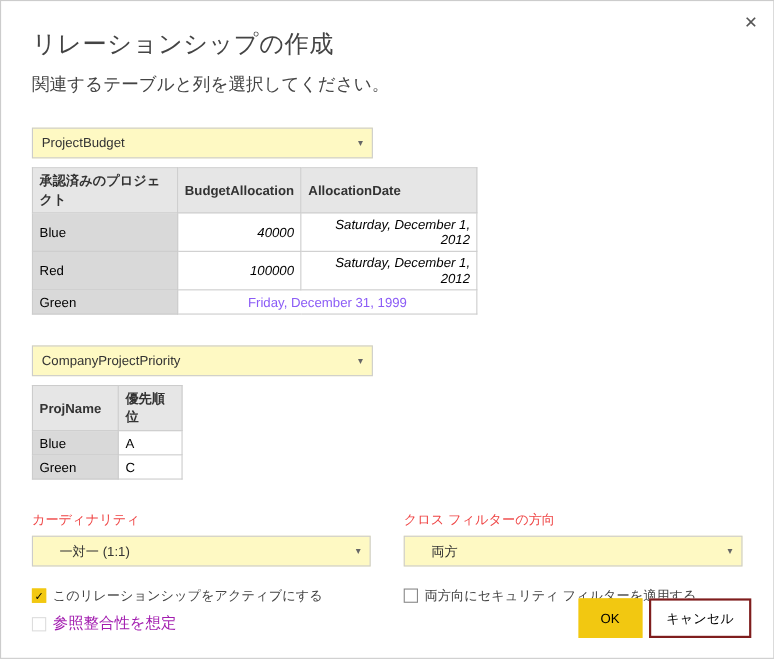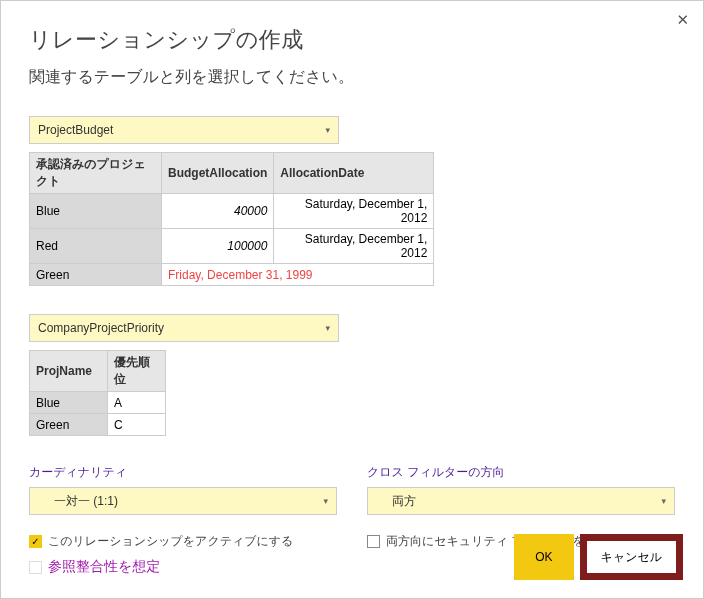--- a/index.html
+++ b/index.html
@@ -15,7 +15,7 @@
   .grid th { background: #e6e6e6; font-weight: 600; color: #333; text-align: left; }
   .grid td.sel { background: #d9d9d9; }
   .grid td.num { text-align: right; font-style: italic; }
-  .grid td.date { text-align: right; }
+  .grid td.date { text-align: right; font-style: italic; }
   .grid td.greyrow { color: #ef4444; }
   .grid1 th:nth-child(1), .grid1 td:nth-child(1) { width: 132px; }
   .grid1 th:nth-child(2), .grid1 td:nth-child(2) { width: 110px; }

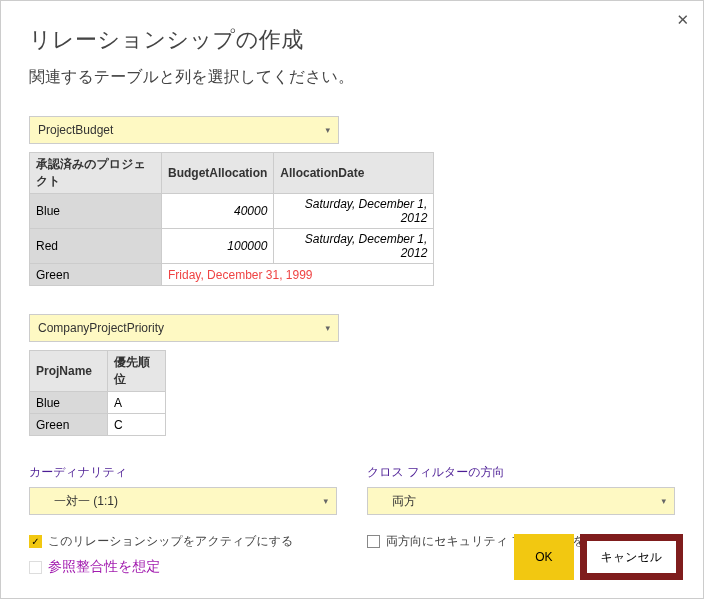--- a/index.html
+++ b/index.html
@@ -16,7 +16,7 @@
   .grid td.sel { background: #d9d9d9; }
   .grid td.num { text-align: right; font-style: italic; }
   .grid td.date { text-align: right; font-style: italic; }
-  .grid td.greyrow { color: #ef4444; }
+  .grid td.greyrow { color: #8b5cf6; text-align: center; }
   .grid1 th:nth-child(1), .grid1 td:nth-child(1) { width: 132px; }
   .grid1 th:nth-child(2), .grid1 td:nth-child(2) { width: 110px; }
   .grid1 th:nth-child(3), .grid1 td:nth-child(3) { width: 160px; }

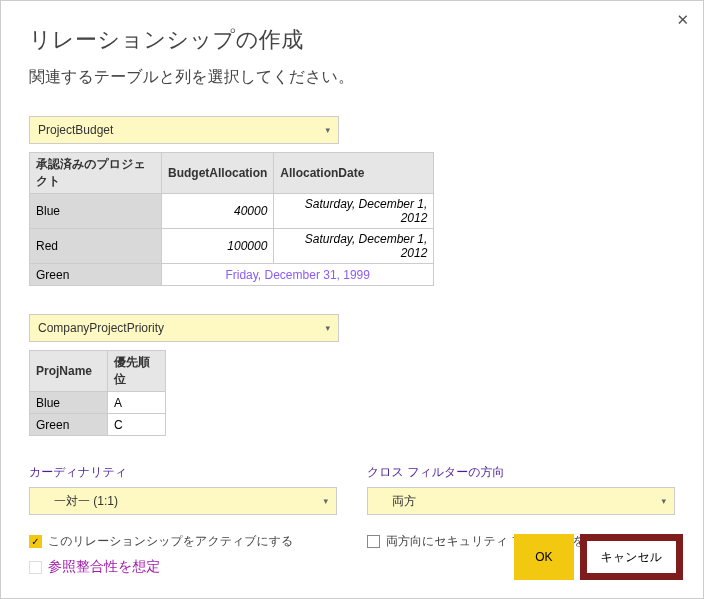--- a/index.html
+++ b/index.html
@@ -24,7 +24,7 @@
   .grid2 th:nth-child(2), .grid2 td:nth-child(2) { width: 58px; }
   .row2 { display: flex; gap: 30px; margin-top: 20px; }
   .col { flex: 1; }
-  .label { font-size: 12px; color: #4c1d95; margin-bottom: 6px; }
+  .label { font-size: 12px; color: #ef4444; margin-bottom: 6px; }
   .combo.full { width: 100%; padding-left: 24px; }
   .checks { display: flex; gap: 30px; margin-top: 10px; }
   .check { font-size: 12px; color: #444; display: flex; align-items: center; gap: 6px; cursor: pointer; }

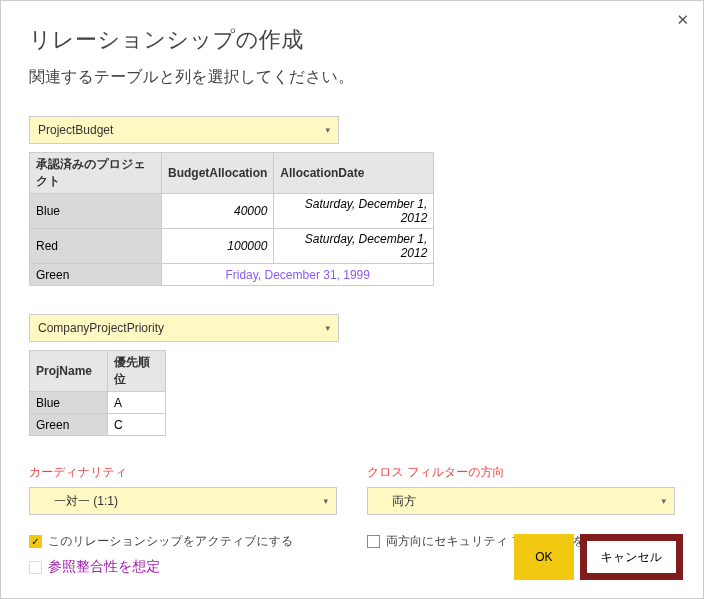--- a/index.html
+++ b/index.html
@@ -33,7 +33,7 @@
   .check.disabled { color: #a21caf; cursor: default; font-size: 14px; }
   .check.disabled .checkbox { border-color: #ddd; }
   .buttons { position: absolute; bottom: 18px; right: 20px; display: flex; gap: 6px; }
-  .btn { min-width: 58px; height: 26px; font-size: 12px; border: 7px solid #7f1d1d; background: #fff; display: flex; align-items: center; justify-content: center; cursor: pointer; padding: 16px 14px; }
+  .btn { min-width: 58px; height: 26px; font-size: 12px; border: 2px solid #7f1d1d; background: #fff; display: flex; align-items: center; justify-content: center; cursor: pointer; padding: 16px 14px; }
   .btn.primary { background: #f2c811; border-color: #f2c811; color: #000; }
 </style>
 </head>

